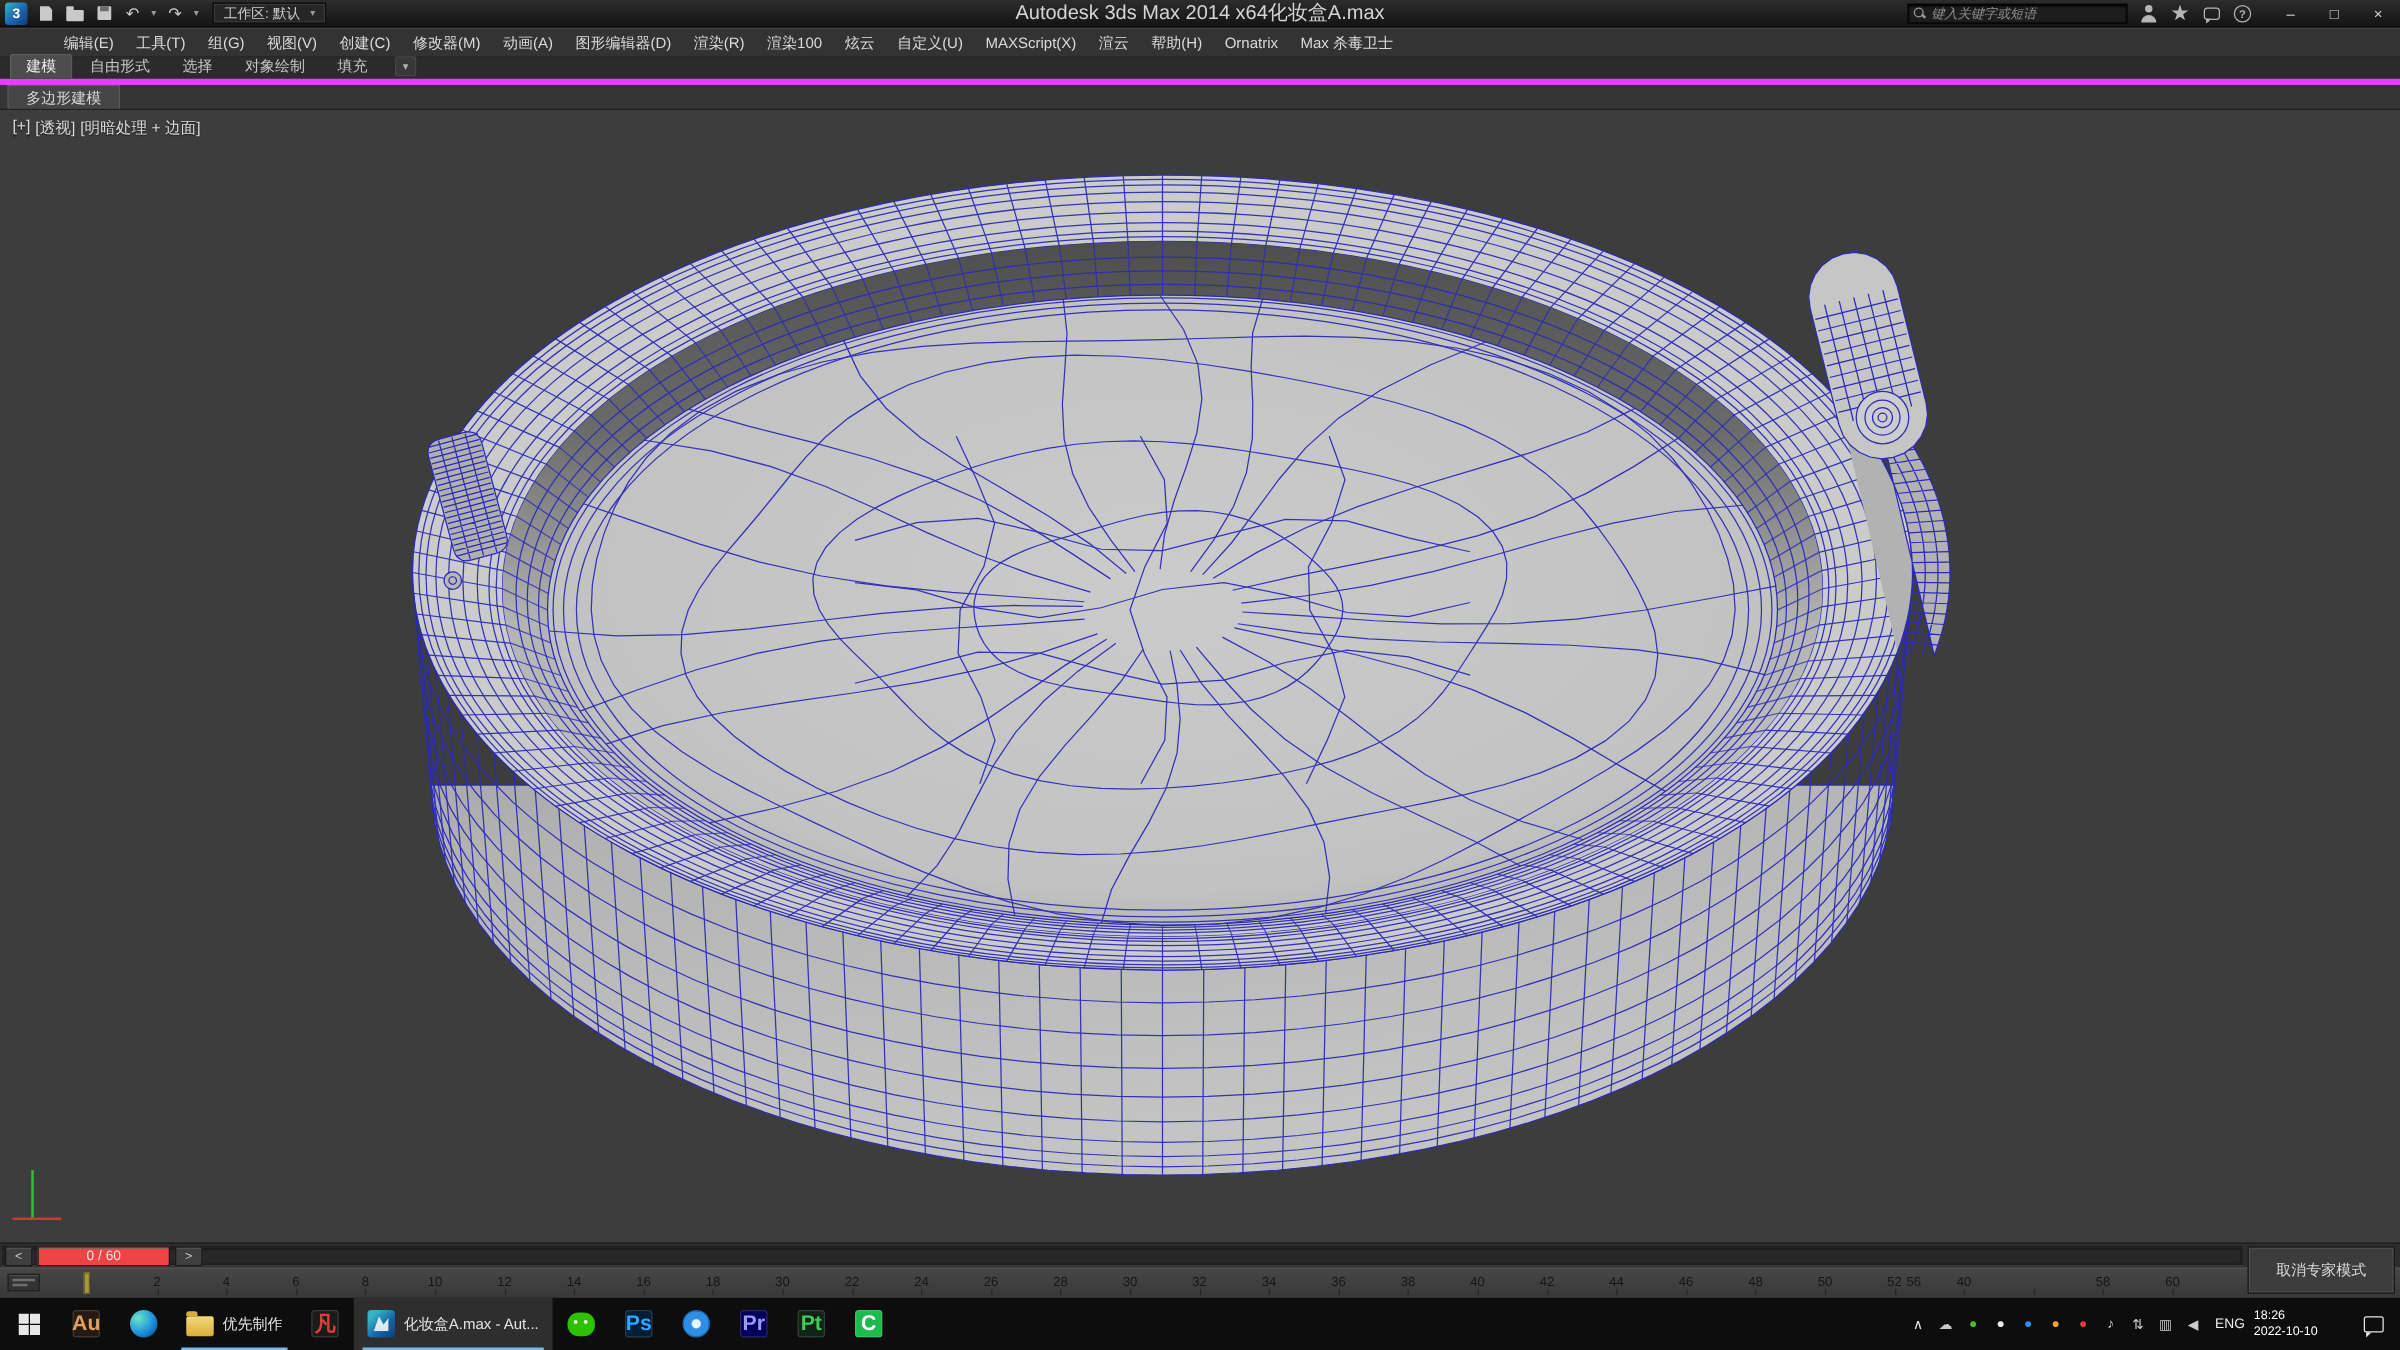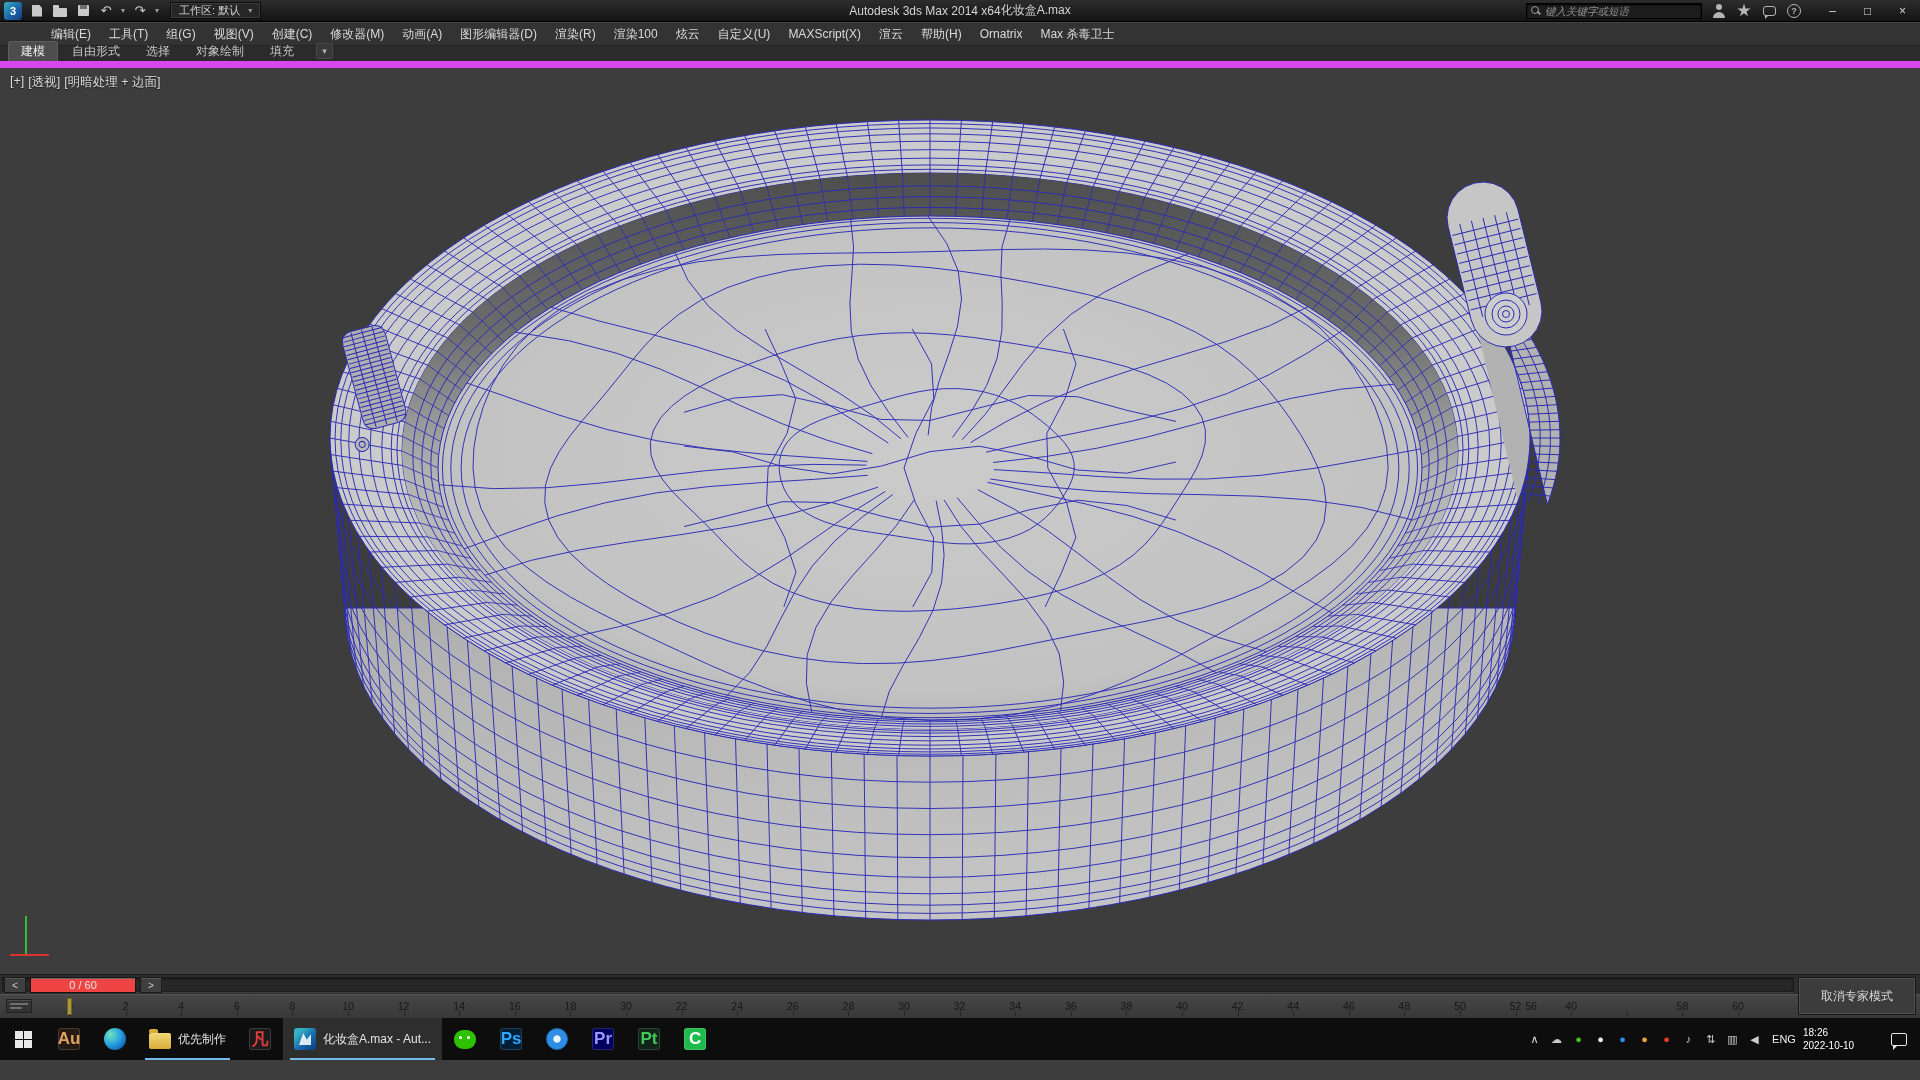--- a/index.html
+++ b/index.html
@@ -20,7 +20,7 @@
   .icon-save-shape::before{content:"";position:absolute;top:0;left:2px;width:7px;height:4px;background:#6d6d6d;}
   .caret{font-size:8px;color:#9a9a9a;line-height:1;}
   .workspace{display:flex;align-items:center;gap:8px;background:#262626;border:1px solid #0d0d0d;box-shadow:inset 0 0 0 1px #3a3a3a;padding:1px 8px;height:17px;color:#cfcfcf;margin-left:4px;}
-  .tb-center{position:absolute;left:0;right:0;top:0;height:100%;display:flex;align-items:center;justify-content:center;font-size:12px;color:#d4d4d4;pointer-events:none;}
+  .tb-center{position:absolute;left:0;right:0;top:0;height:100%;display:flex;align-items:center;justify-content:center;font-size:16px;color:#d4d4d4;pointer-events:none;}
   .tb-right{margin-left:auto;display:flex;align-items:center;gap:9px;height:100%;z-index:2;}
   .search-box{width:176px;height:16px;background:#1d1d1d;border:1px solid #000;box-shadow:inset 0 1px 2px #000;display:flex;align-items:center;padding:0 4px;gap:4px;}
   .search-box input{flex:1;background:transparent;border:none;outline:none;color:#cfcfcf;font-size:10.5px;font-style:italic;min-width:0;}

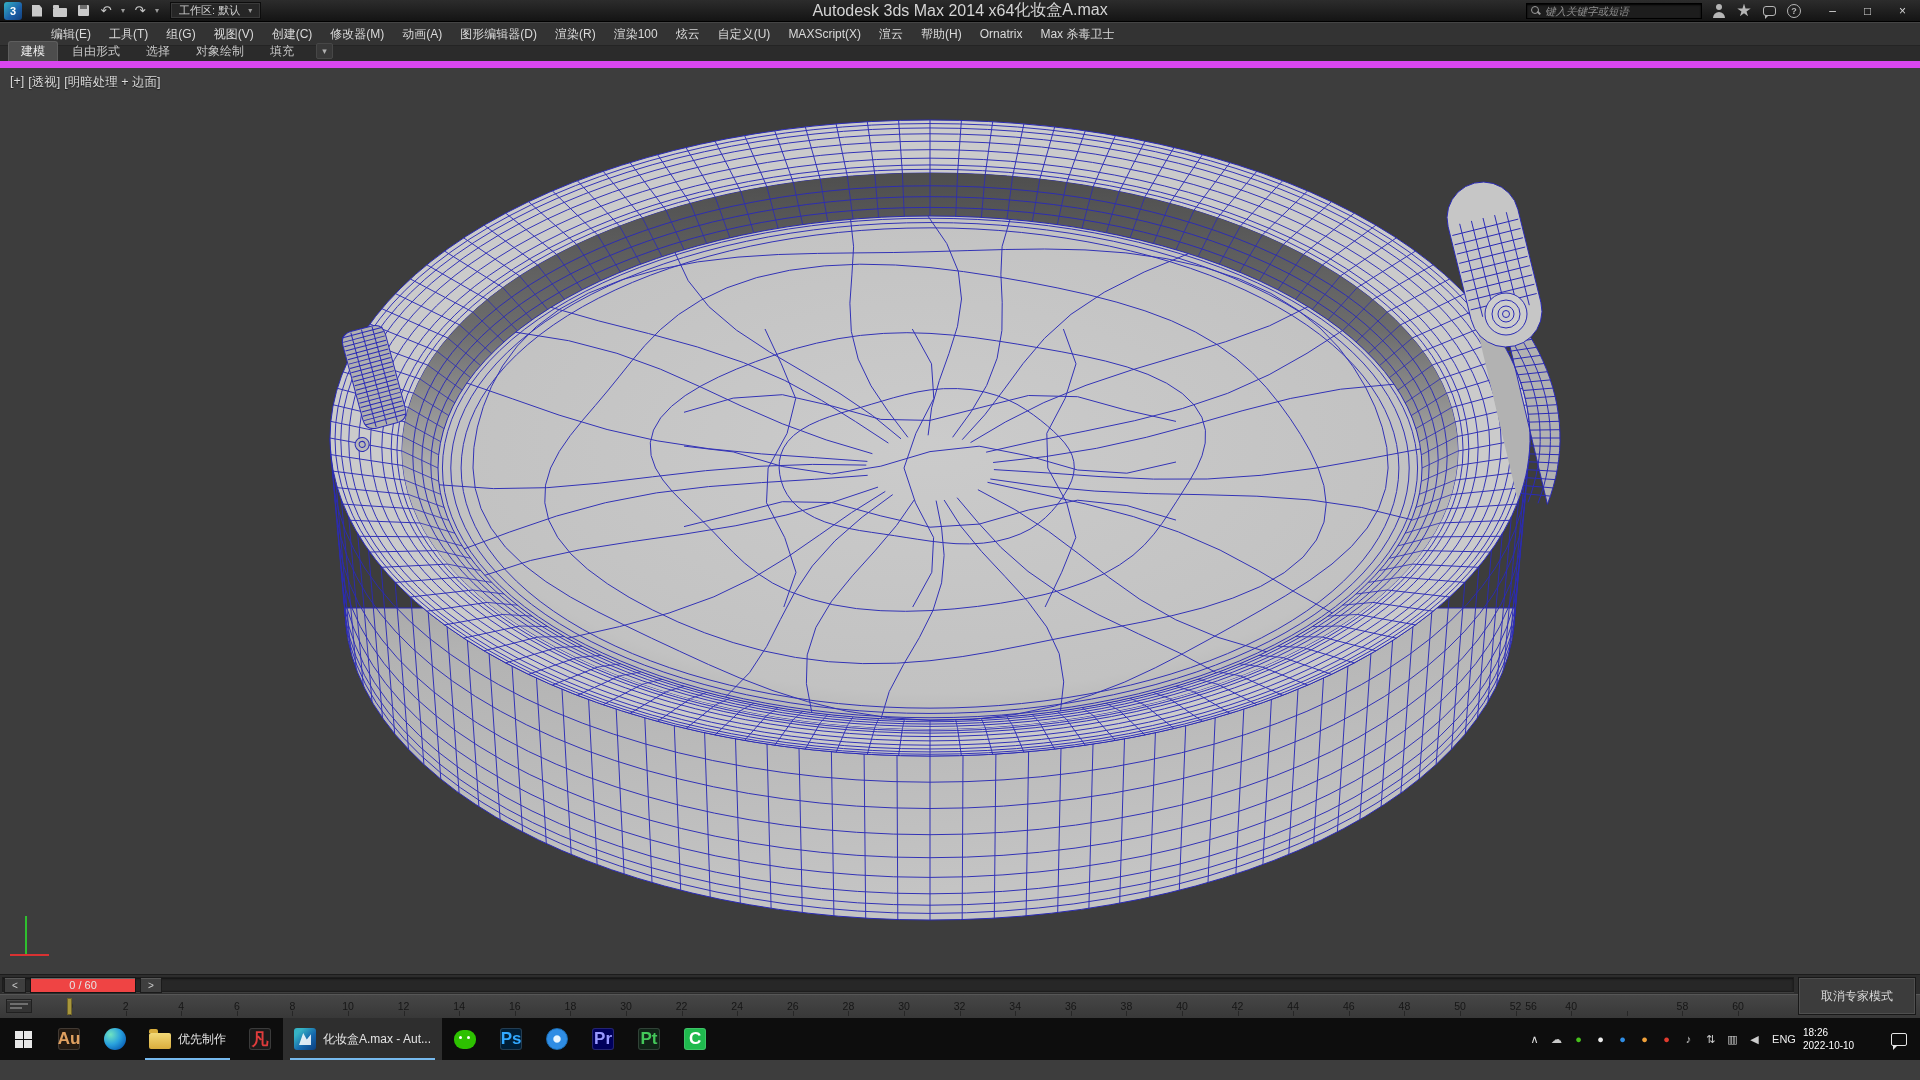--- a/index.html
+++ b/index.html
@@ -43,7 +43,7 @@
   .menu-item{padding:3px 9px;font-size:12px;color:#dadada;white-space:nowrap;}
 
   
-  .ribbon-tabs{height:22px;background:#2b2b2b;display:flex;align-items:flex-end;padding-left:8px;gap:2px;border-bottom:7px solid #d946ef;}
+  .ribbon-tabs{height:22px;background:#2b2b2b;display:flex;align-items:flex-end;padding-left:8px;gap:2px;border-bottom:5px solid #d946ef;}
   .rtab{padding:0 12px;font-size:12px;color:#c6c6c6;height:20px;display:flex;align-items:center;}
   .rtab.active{background:#4d4d4d;color:#ececec;border:1px solid #5e5e5e;border-bottom:none;border-radius:3px 3px 0 0;}
   .ribbon-chevron{margin-left:8px;margin-bottom:2px;width:17px;height:16px;color:#b0b0b0;font-size:9px;display:flex;align-items:center;justify-content:center;border:1px solid #474747;border-radius:2px;background:#383838;}

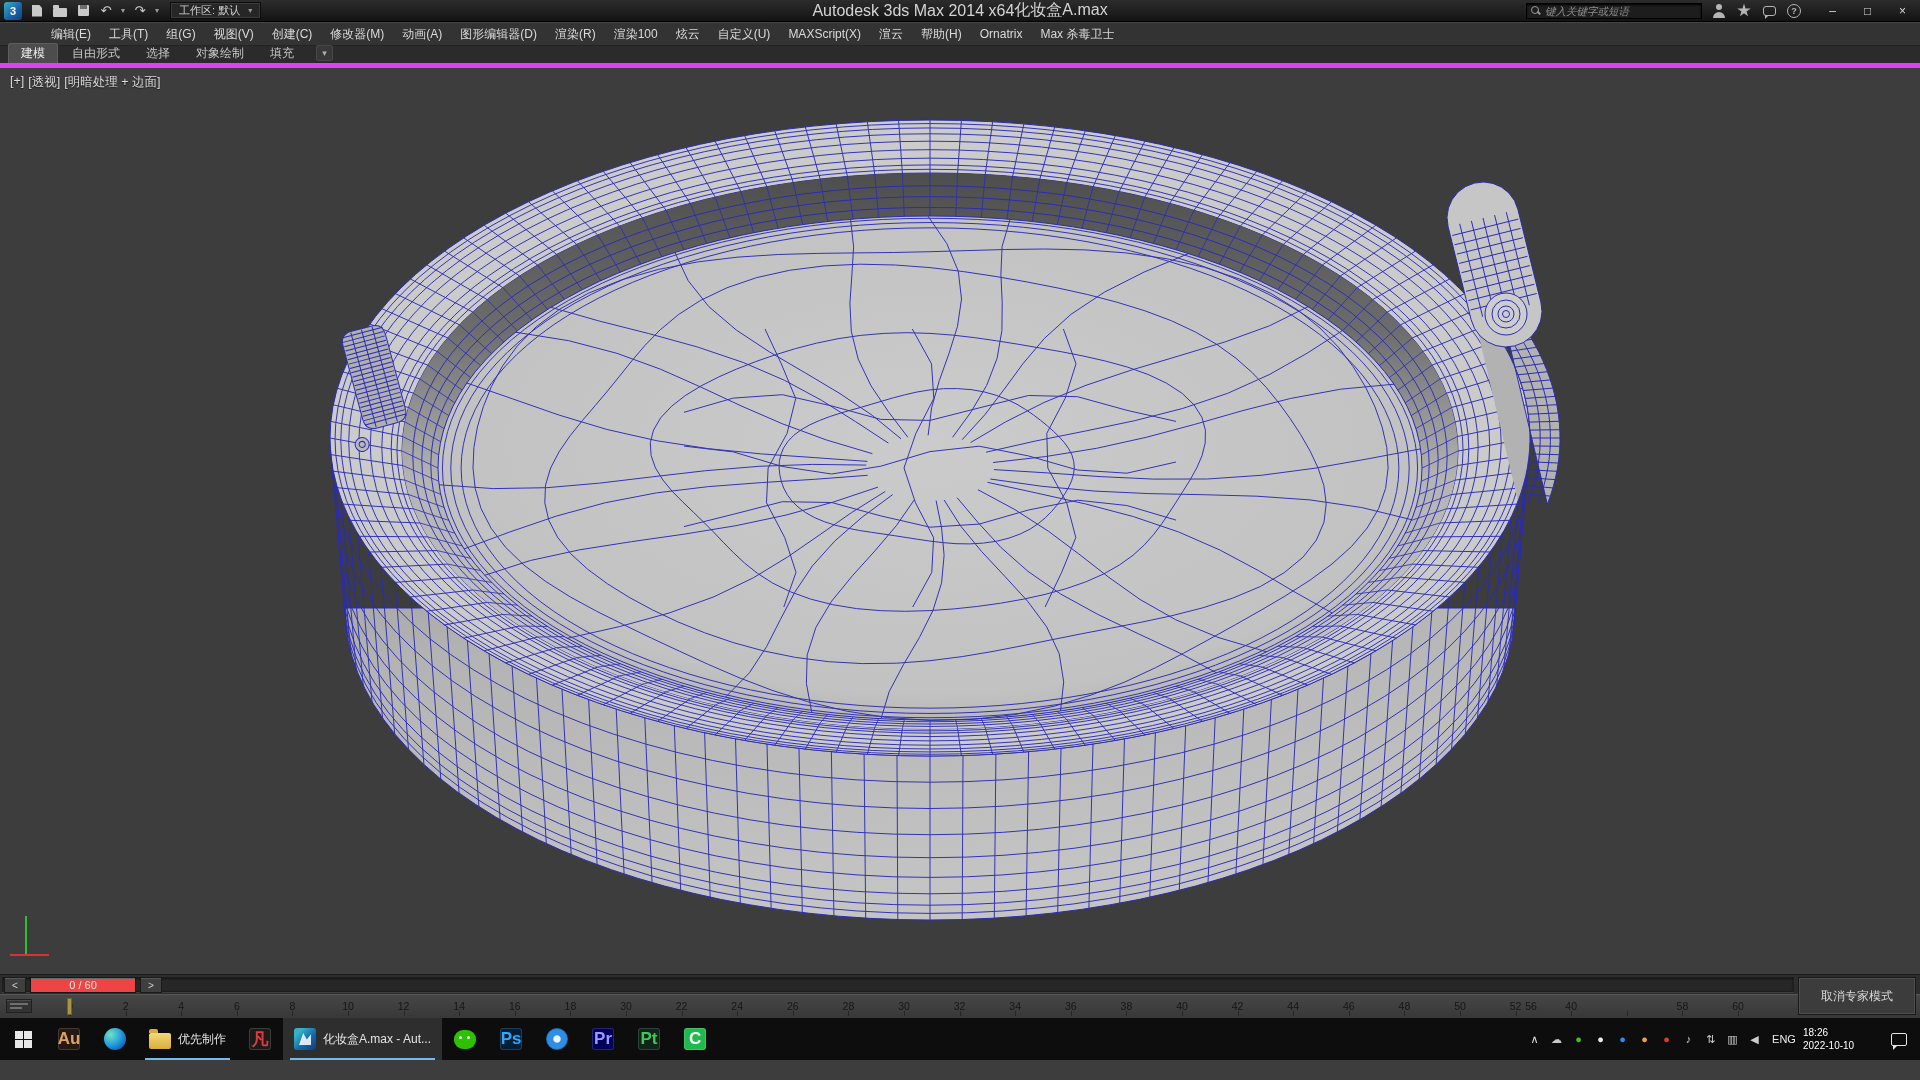--- a/index.html
+++ b/index.html
@@ -183,6 +183,9 @@
         <div class="rtab">填充</div>
       </div>
     <div class="ribbon-chevron">▾</div>
+  </div>
+  <div class="panel-row">
+    <div class="panel-tab">多边形建模</div>
   </div>
 
   <div class="viewport">

